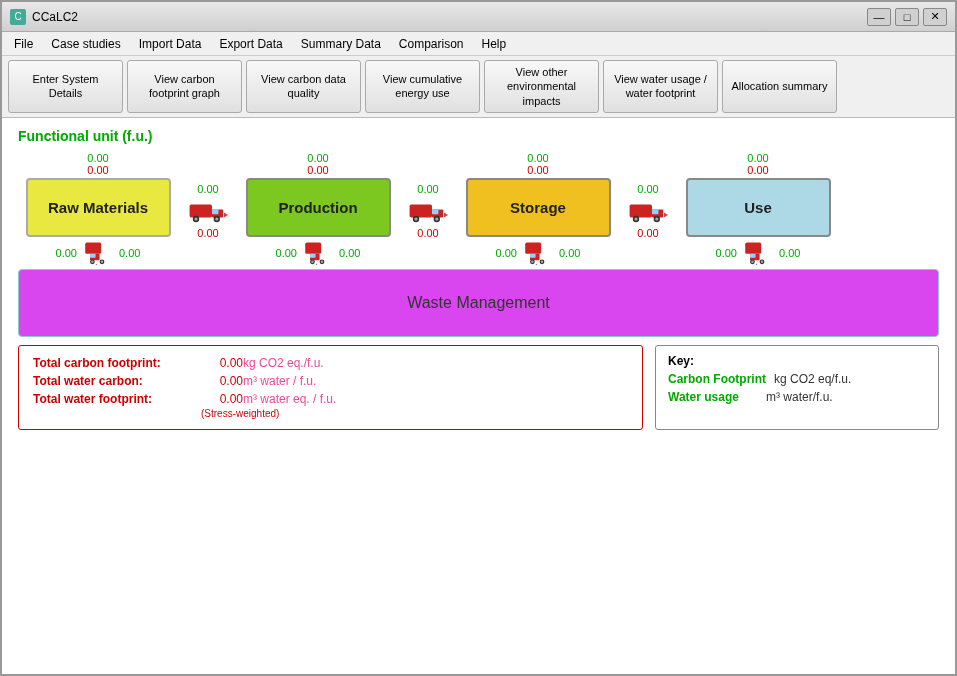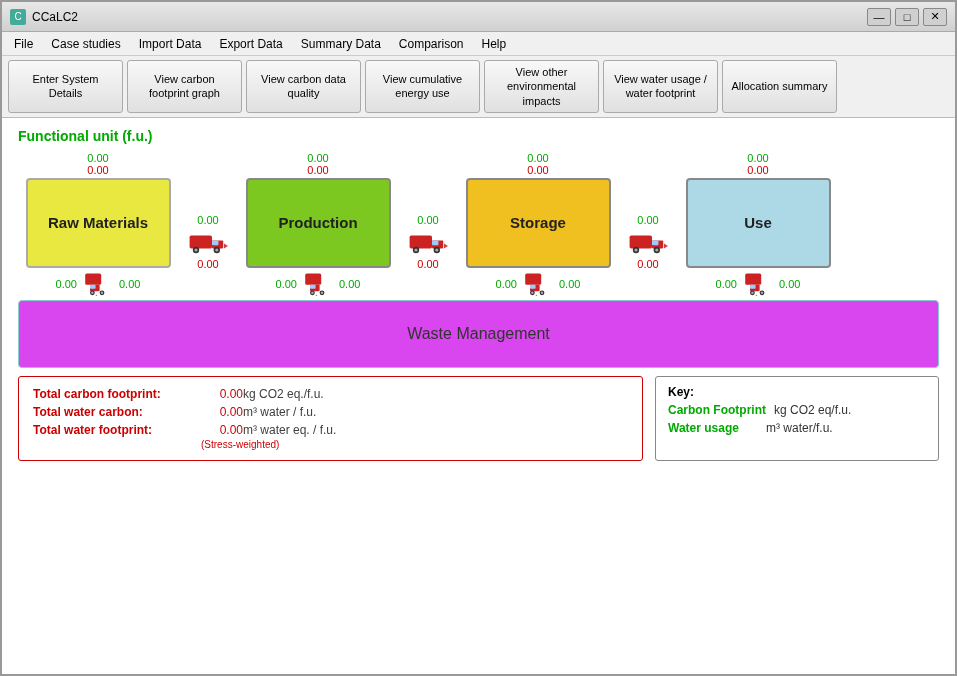--- a/index.html
+++ b/index.html
@@ -125,7 +125,7 @@
     .val-red { color: #cc0000; font-size: 11px; }
     .stage-box {
       width: 145px;
-      height: 90px;
+      height: 59px;
       display: flex;
       align-items: center;
       justify-content: center;

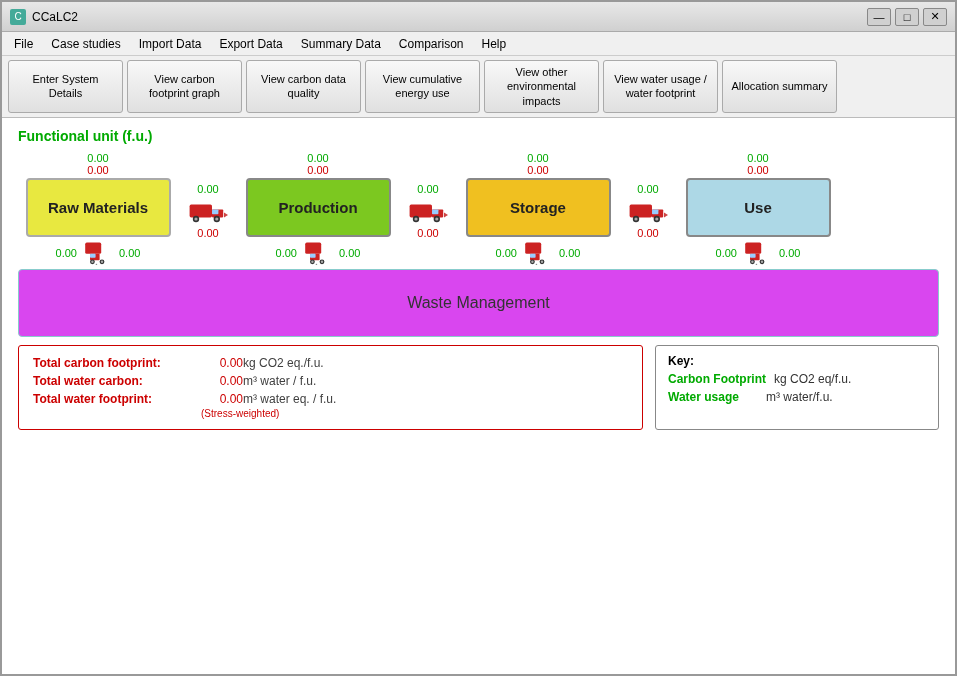--- a/index.html
+++ b/index.html
@@ -198,7 +198,7 @@
     }
     .totals-label { color: #cc0000; font-weight: bold; font-size: 12px; min-width: 160px; }
     .totals-value { color: #cc0000; font-size: 12px; min-width: 50px; text-align: right; }
-    .totals-unit { color: #404040; font-size: 12px; flex: 1; }
+    .totals-unit { color: #ec4899; font-size: 12px; flex: 1; }
     .stress-note { color: #cc0000; font-size: 10px; margin-left: 168px; margin-top: -2px; }
     .key-box {
       border: 1px solid #888;

